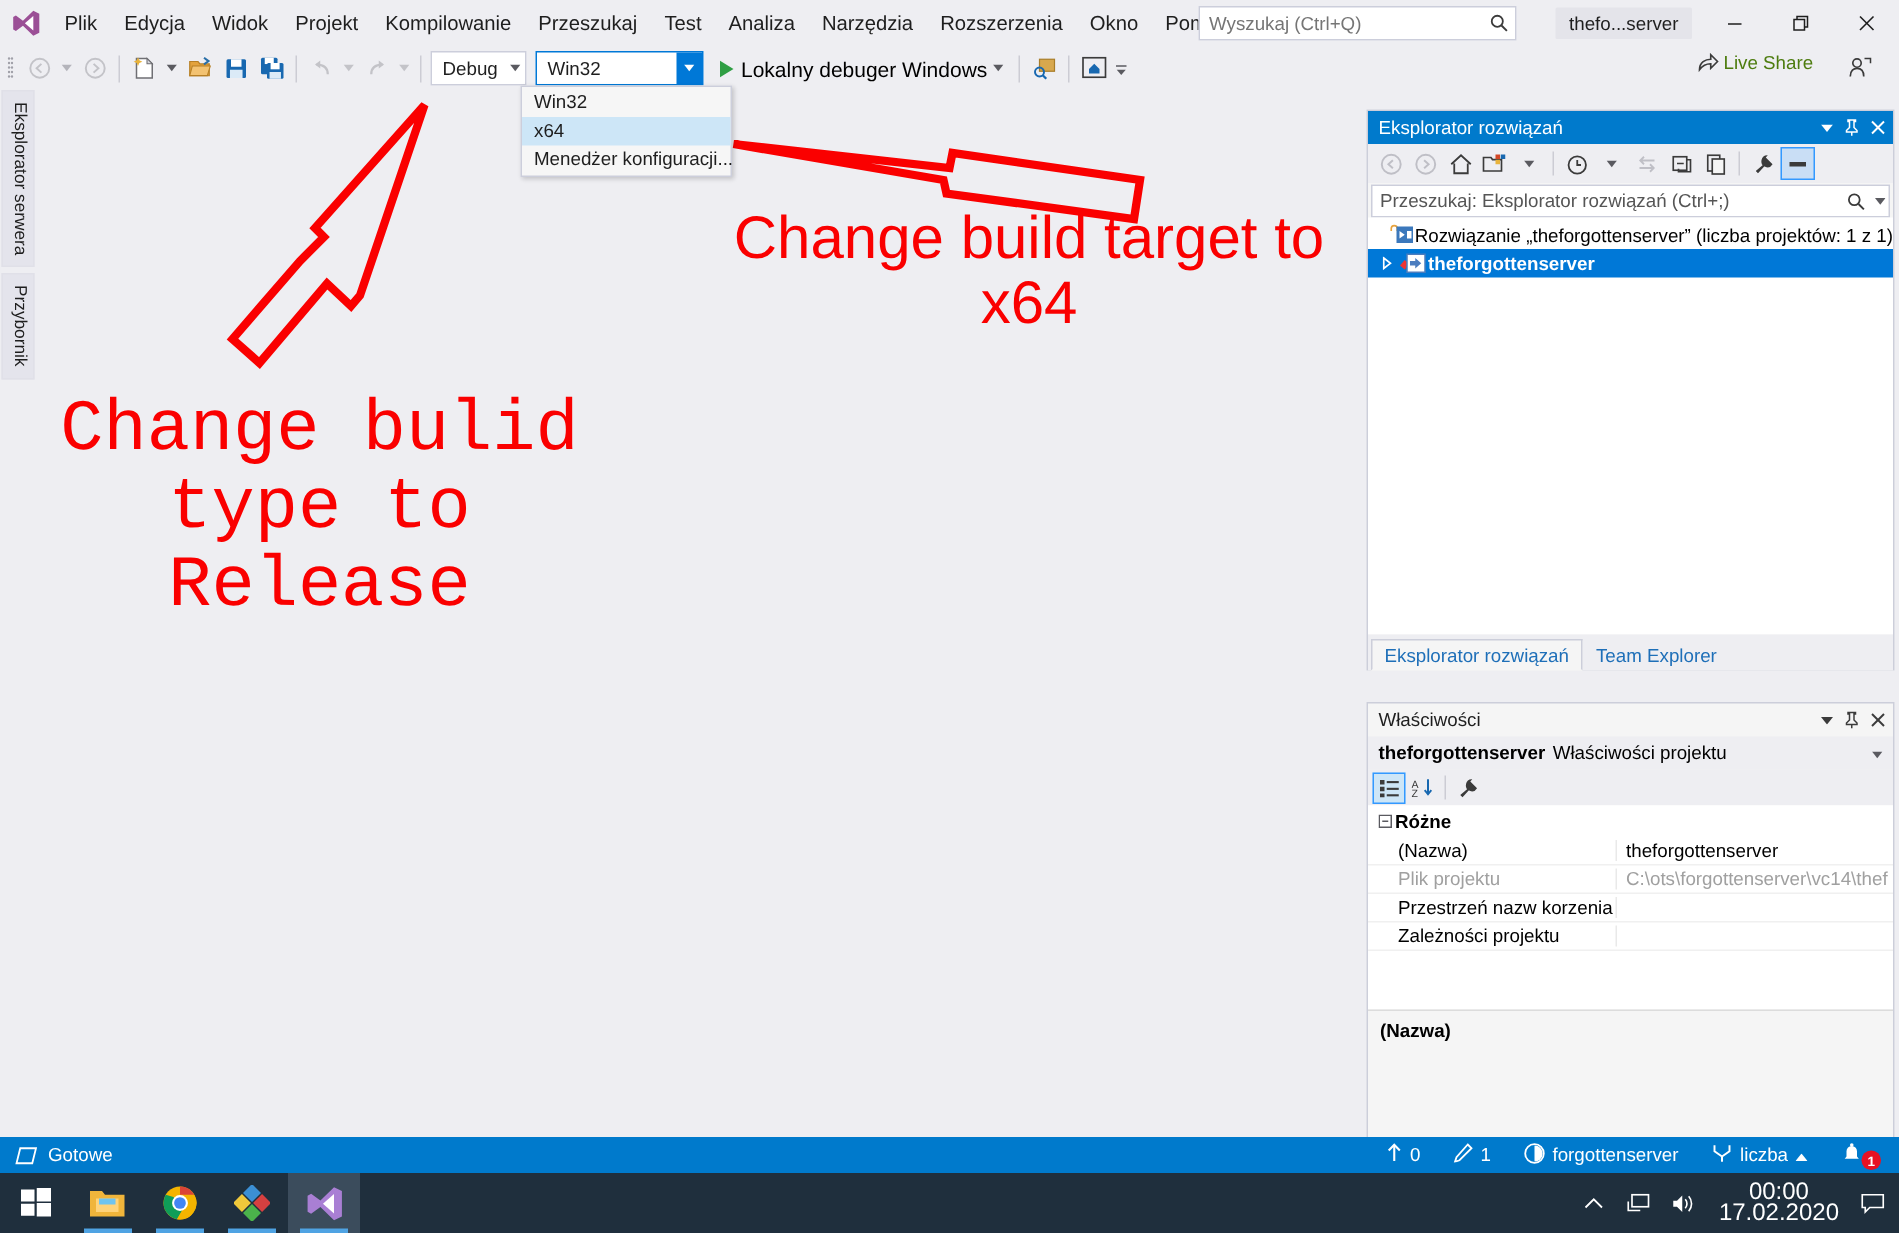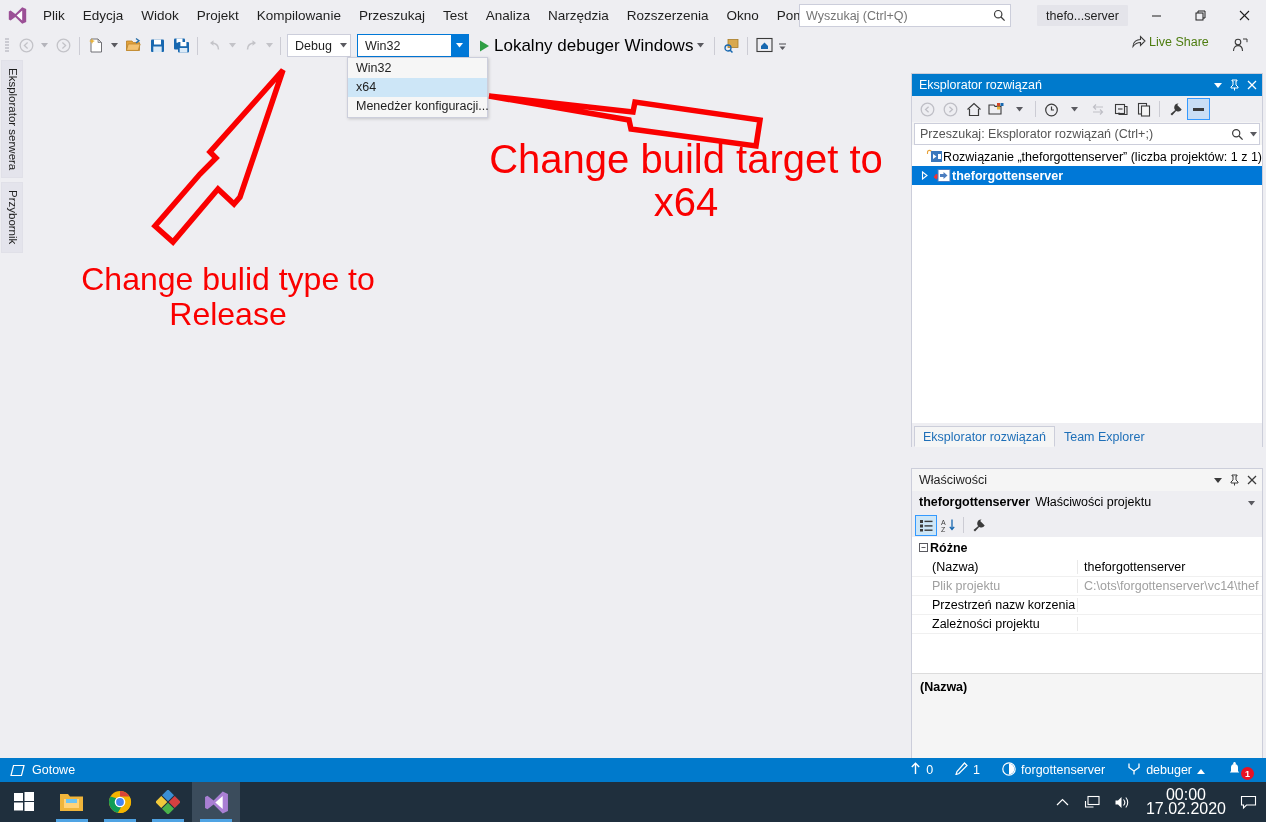--- a/index.html
+++ b/index.html
@@ -61,7 +61,7 @@
   .combo-debug{ width:64px; margin-left:2px; }
   .combo-plat{ width:112px; margin-left:6px; border:1px solid #0078d7; }
   .combo-plat .cbtn{ background:#0078d7; width:17px; height:21px; }
-  .runbtn{ display:flex; align-items:center; height:24px; padding:0 3px 0 5px; font-size:17px; }
+  .runbtn{ display:flex; align-items:center; height:24px; padding:0 3px 0 5px; font-size:14px; }
 
   
   .dropdown{

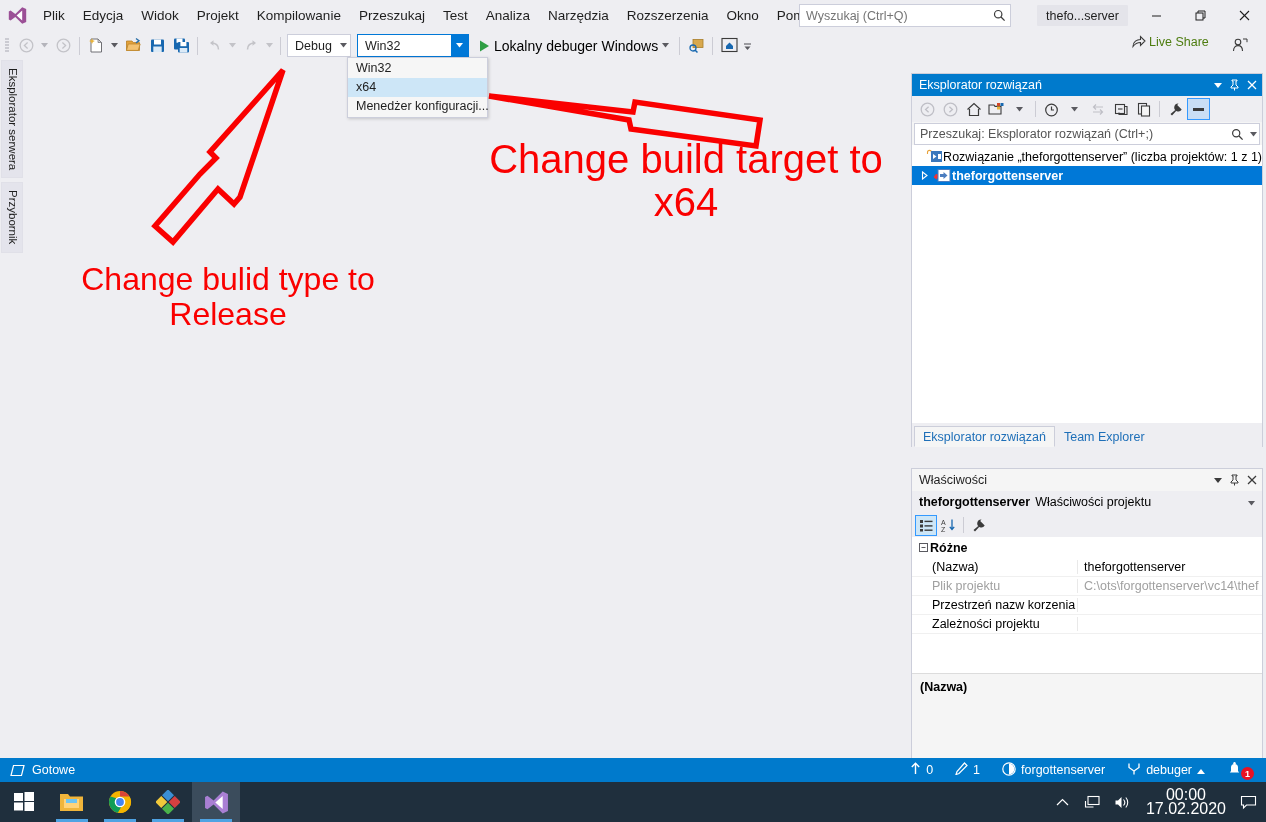--- a/index.html
+++ b/index.html
@@ -89,7 +89,7 @@
     position:absolute; color:#fa0000; font-family:"Liberation Sans", sans-serif;
     font-weight:400; text-align:center; line-height:1.08; z-index:30;
   }
-  #anno-release{ left:20px; top:262px; width:416px; font-size:32px; }
+  #anno-release{ left:5px; top:262px; width:416px; font-size:48px;font-family:Liberation Mono, monospace; }
   #anno-x64{ left:464px; top:138px; width:444px; font-size:40px; }
   .arrowsvg{ position:absolute; z-index:29; pointer-events:none; }
 

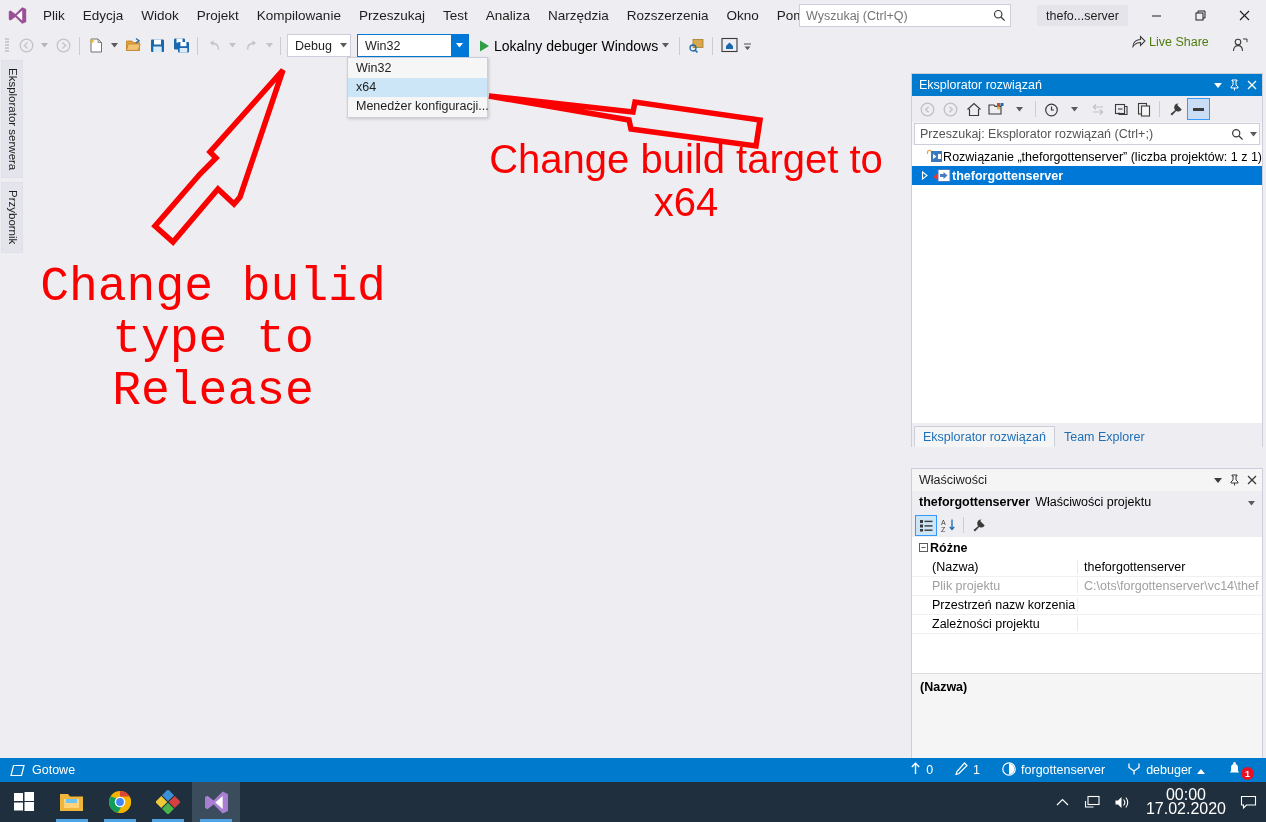--- a/index.html
+++ b/index.html
@@ -723,7 +723,7 @@
             <path d="M12 1.5 L12 5.5 L7 9" fill="none" stroke="#fff" stroke-width="1.3"></path>
           </svg>
       </span>
-      <span>debuger</span>
+      <span>liczba</span>
       <span>
         <svg width="8" height="5" viewBox="0 0 8 5">
             <path d="M0 5 L8 5 L4 0 Z" fill="#fff"></path>

